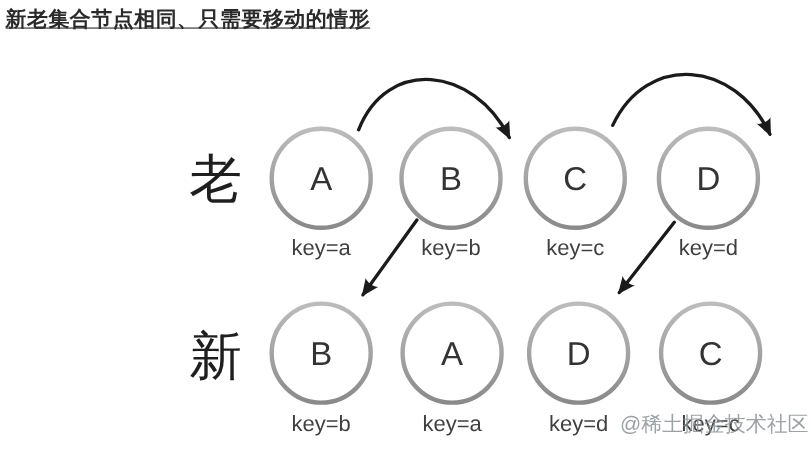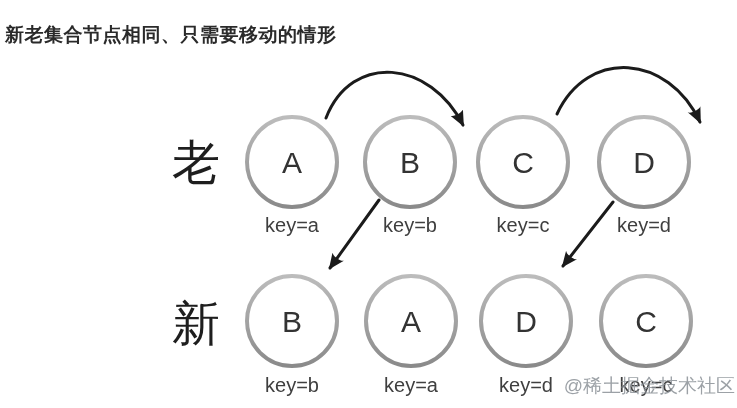--- a/index.html
+++ b/index.html
@@ -18,12 +18,13 @@
   .title {
     position: absolute;
     left: 5px;
-    top: 22px;
+    top: 5px;
     font-size: 19px;
     font-weight: 700;
     color: #2a2a2a;
     letter-spacing: 0.5px;
     white-space: nowrap;
+    text-decoration: underline;
   }
   svg.diagram {
     position: absolute;

